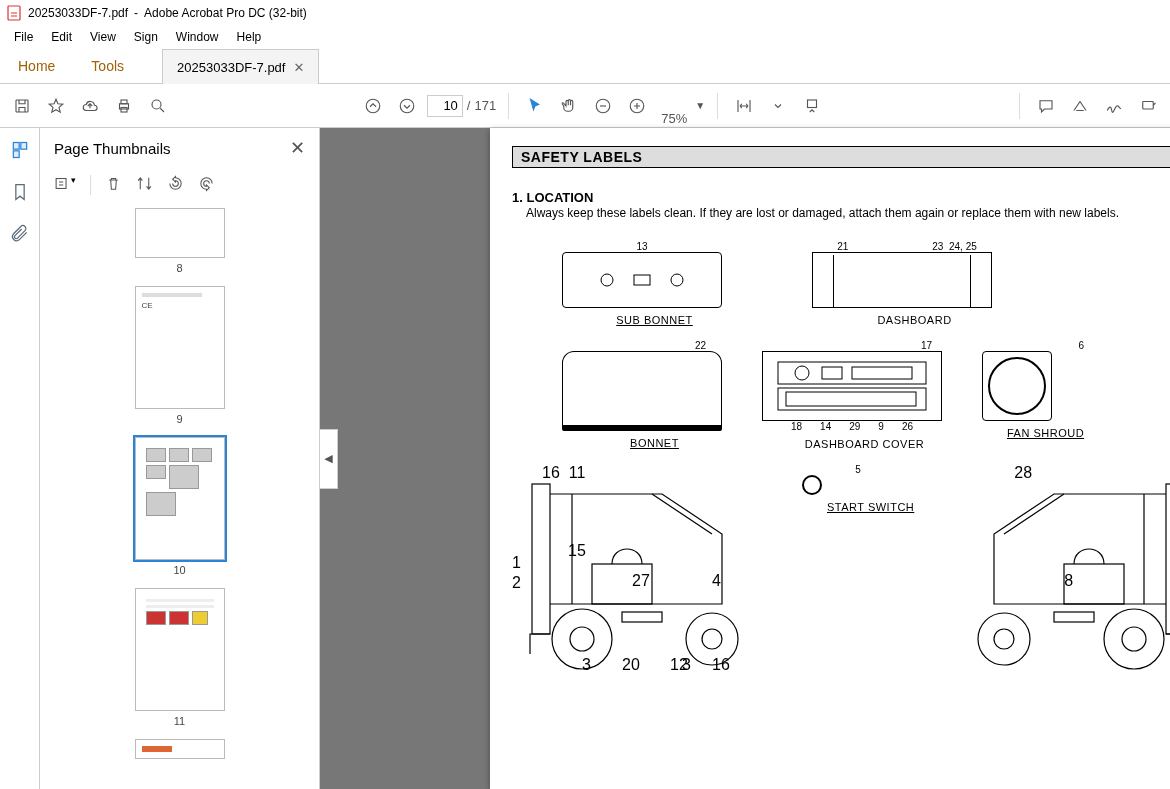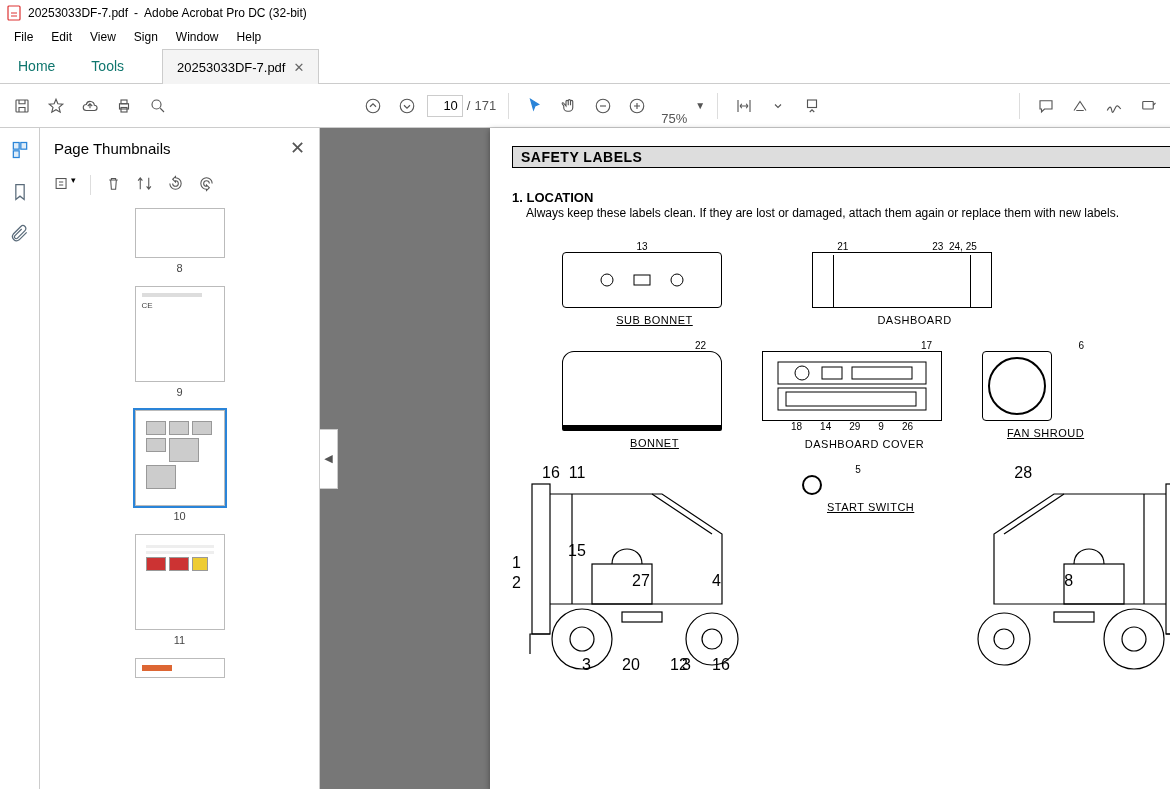--- a/index.html
+++ b/index.html
@@ -13,7 +13,7 @@
 .menubar span { padding:2px 8px; }
 
 .tabbar { height:36px; display:flex; align-items:stretch; border-bottom:1px solid #ccc; }
-.tabbar .mtab { padding:0 18px; display:flex; align-items:center; font-size:14px; color:#0f766e; }
+.tabbar .mtab { padding:0 18px; display:flex; align-items:center; font-size:14px; color:#a16207; }
 .tabbar .ftab { padding:0 14px; display:flex; align-items:center; font-size:13px; border-top:1px solid #ccc; border-right:1px solid #ccc; border-left:1px solid #ccc; background:#f4f4f4; position:relative; top:1px; gap:8px;}
 .tabbar .ftab .x { font-size:13px; color:#666; }
 

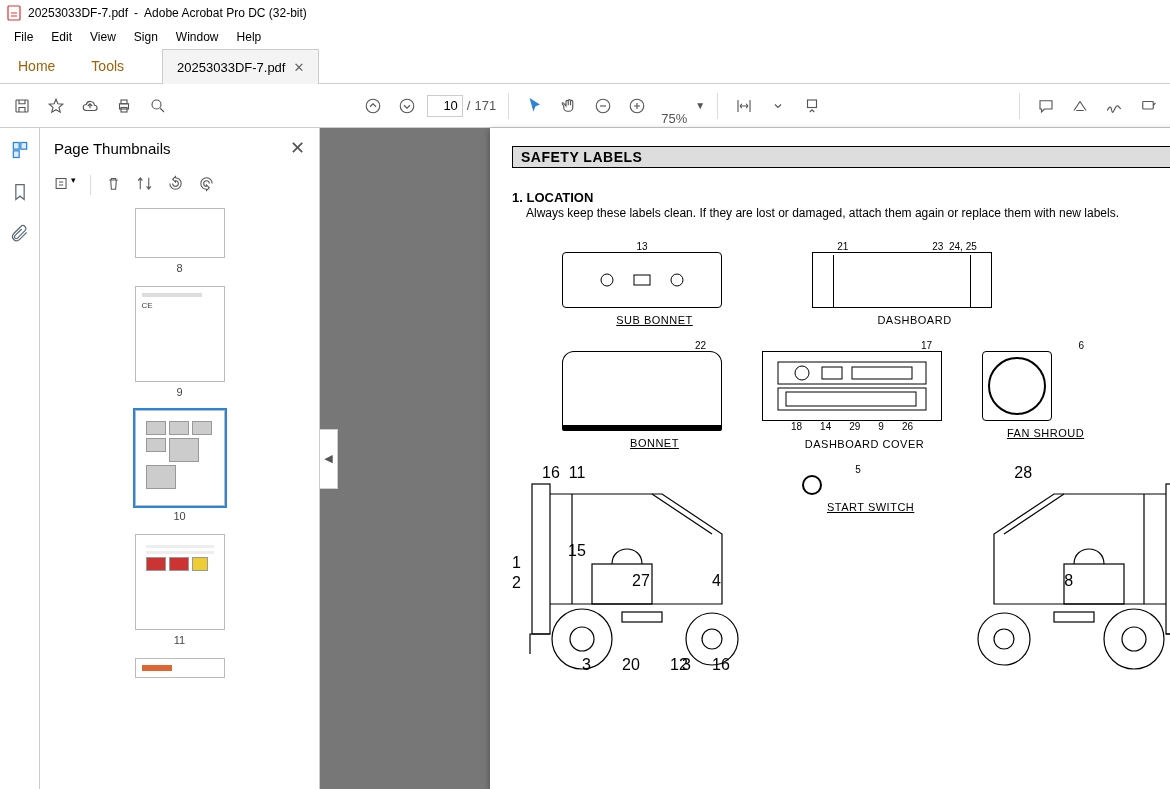--- a/index.html
+++ b/index.html
@@ -43,7 +43,7 @@
 .thumbtools .sep { width:1px; height:20px; background:#ddd;}
 .thumbs { flex:1; overflow:hidden; padding:6px 0 0 0; display:flex; flex-direction:column; align-items:center; gap:12px;}
 .thumb { width:90px; display:flex; flex-direction:column; align-items:center; gap:4px; font-size:11px; color:#444;}
-.thumb .pg { width:90px; height:96px; background:#fff; border:1px solid #bbb; display:flex; flex-direction:column; padding:6px; gap:4px;}
+.thumb .pg { width:90px; height:123px; background:#fff; border:1px solid #bbb; display:flex; flex-direction:column; padding:6px; gap:4px;}
 .thumb.sel .pg { outline:2px solid #2a84d8;}
 .thumb.partial .pg { height:50px;}
 .thumb .pg .ln { height:4px; background:#ddd; width:80%;}

